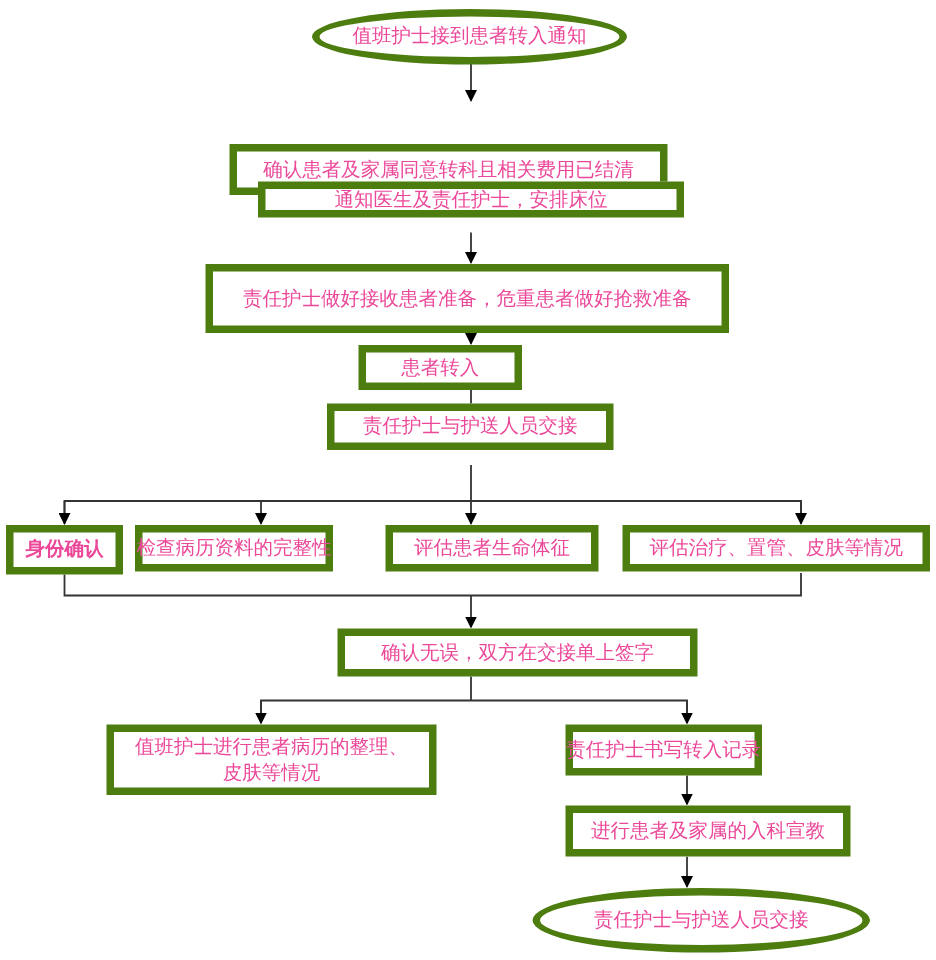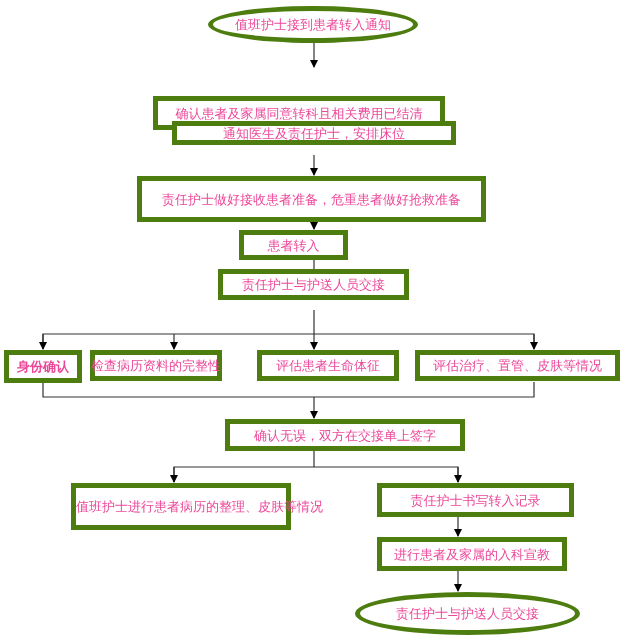--- a/index.html
+++ b/index.html
@@ -57,7 +57,7 @@
 
 <div class="box" style="left:194px;top:419px;width:240px;height:32px;margin-left:31px;">确认无误，双方在交接单上签字</div>
 
-<div class="box" style="left:71px;top:483px;width:220px;height:47px;flex-direction:row;justify-content:space-between;">
+<div class="box" style="left:71px;top:483px;width:220px;height:47px;flex-direction:column;">
   <span>值班护士进行患者病历的整理、</span>
   <span>皮肤等情况</span>
 </div>

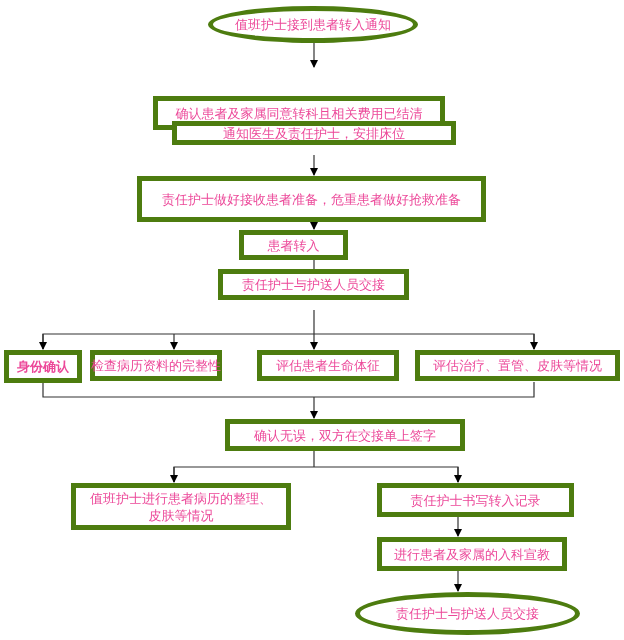--- a/index.html
+++ b/index.html
@@ -62,7 +62,7 @@
   <span>皮肤等情况</span>
 </div>
 
-<div class="box" style="left:377px;top:483px;width:197px;height:34px;">责任护士书写转入记录</div>
+<div class="box" style="left:377px;top:483px;width:131px;height:34px;">责任护士书写转入记录</div>
 <div class="box" style="left:377px;top:537px;width:190px;height:34px;">进行患者及家属的入科宣教</div>
 
 <div class="box oval" style="left:355px;top:592px;width:225px;height:43px;">责任护士与护送人员交接</div>

